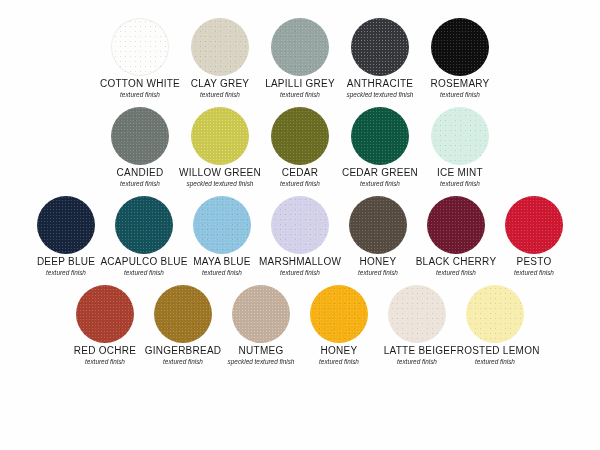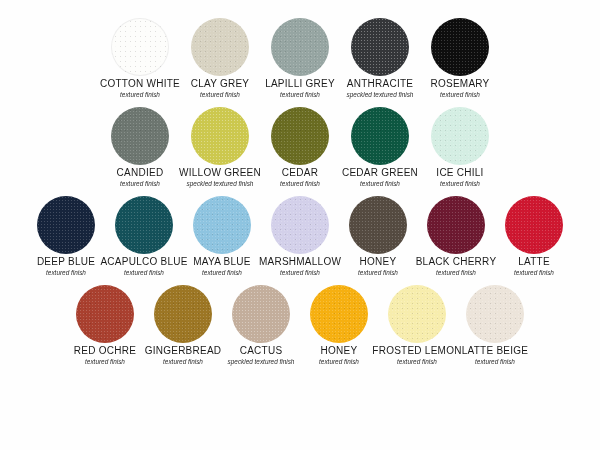--- a/index.html
+++ b/index.html
@@ -175,7 +175,7 @@
         <div class="swatch-disc" style="background-color: rgb(212, 238, 227);">
           <span class="grain"></span>
         </div>
-        <div class="swatch-name">ICE CHILI</div>
+        <div class="swatch-name">ICE MINT</div>
         <div class="swatch-finish">textured finish</div>
       </div>
     </div>

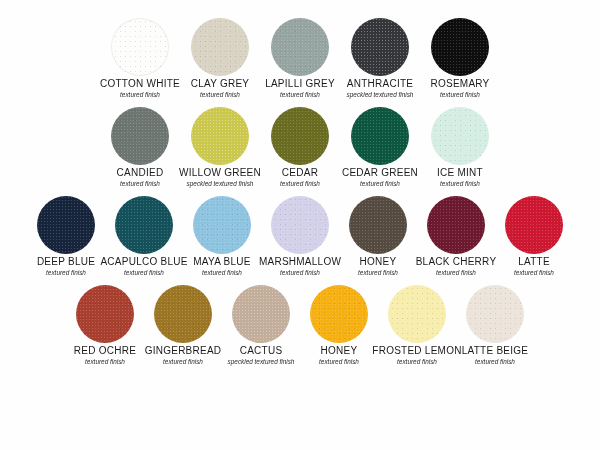--- a/index.html
+++ b/index.html
@@ -227,7 +227,7 @@
         <div class="swatch-disc" style="background-color: rgb(206, 23, 48);">
           <span class="grain"></span>
         </div>
-        <div class="swatch-name">LATTE</div>
+        <div class="swatch-name">PESTO</div>
         <div class="swatch-finish">textured finish</div>
       </div>
     </div>

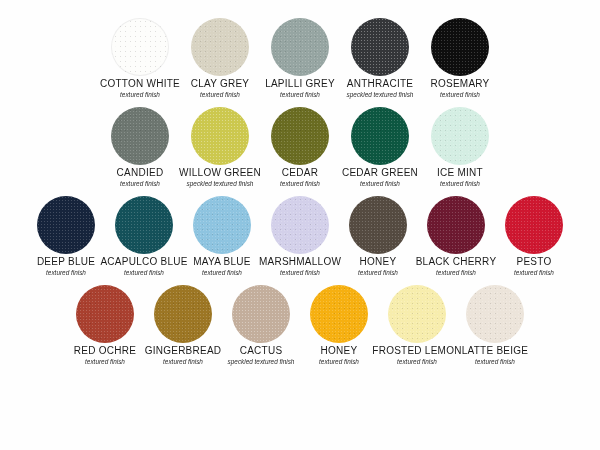--- a/index.html
+++ b/index.html
@@ -251,7 +251,7 @@
         <div class="swatch-disc speckled" style="background-color: rgb(195, 174, 156);">
           <span class="grain"></span>
         </div>
-        <div class="swatch-name">CACTUS</div>
+        <div class="swatch-name">NUTMEG</div>
         <div class="swatch-finish">speckled textured finish</div>
       </div>
       <div class="swatch-cell">

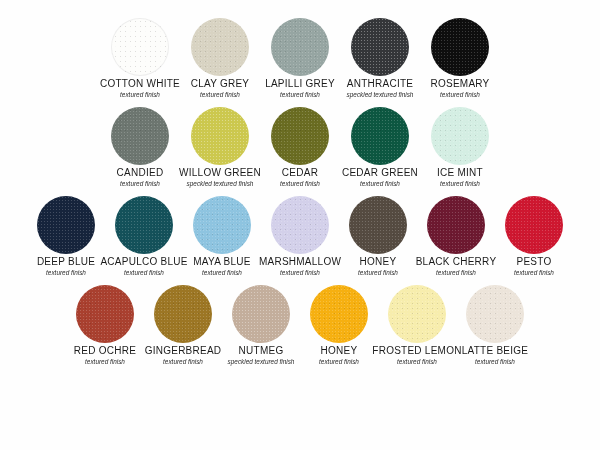--- a/index.html
+++ b/index.html
@@ -262,19 +262,19 @@
         <div class="swatch-finish">textured finish</div>
       </div>
       <div class="swatch-cell">
+        <div class="swatch-disc" style="background-color: rgb(236, 228, 218);">
+          <span class="grain"></span>
+        </div>
+        <div class="swatch-name">LATTE BEIGE</div>
+        <div class="swatch-finish">textured finish</div>
+      </div>
+      <div class="swatch-cell">
         <div class="swatch-disc" style="background-color: rgb(247, 237, 173);">
           <span class="grain"></span>
         </div>
         <div class="swatch-name">FROSTED LEMON</div>
         <div class="swatch-finish">textured finish</div>
       </div>
-      <div class="swatch-cell">
-        <div class="swatch-disc" style="background-color: rgb(236, 228, 218);">
-          <span class="grain"></span>
-        </div>
-        <div class="swatch-name">LATTE BEIGE</div>
-        <div class="swatch-finish">textured finish</div>
-      </div>
     </div>
   </div>
 

